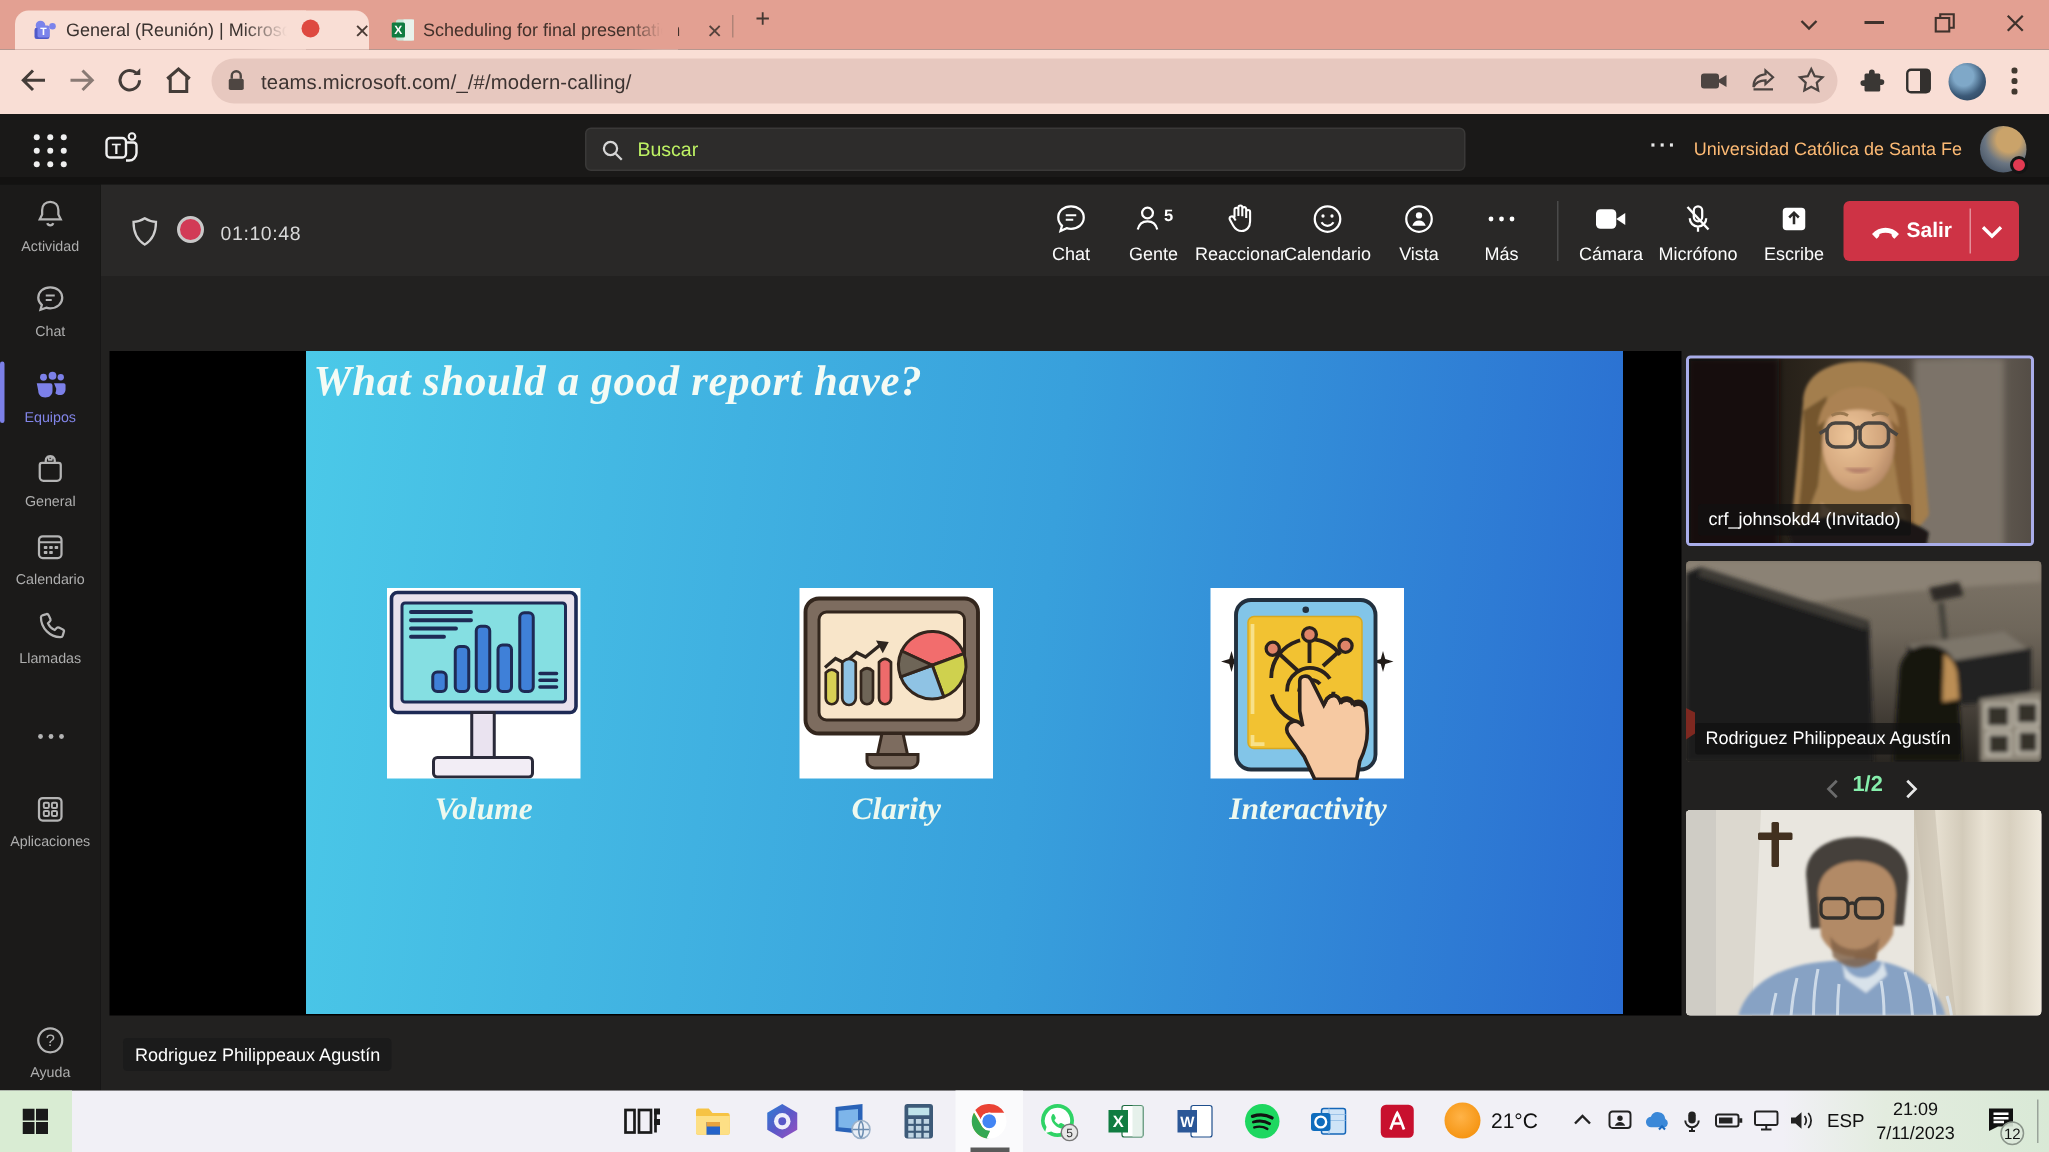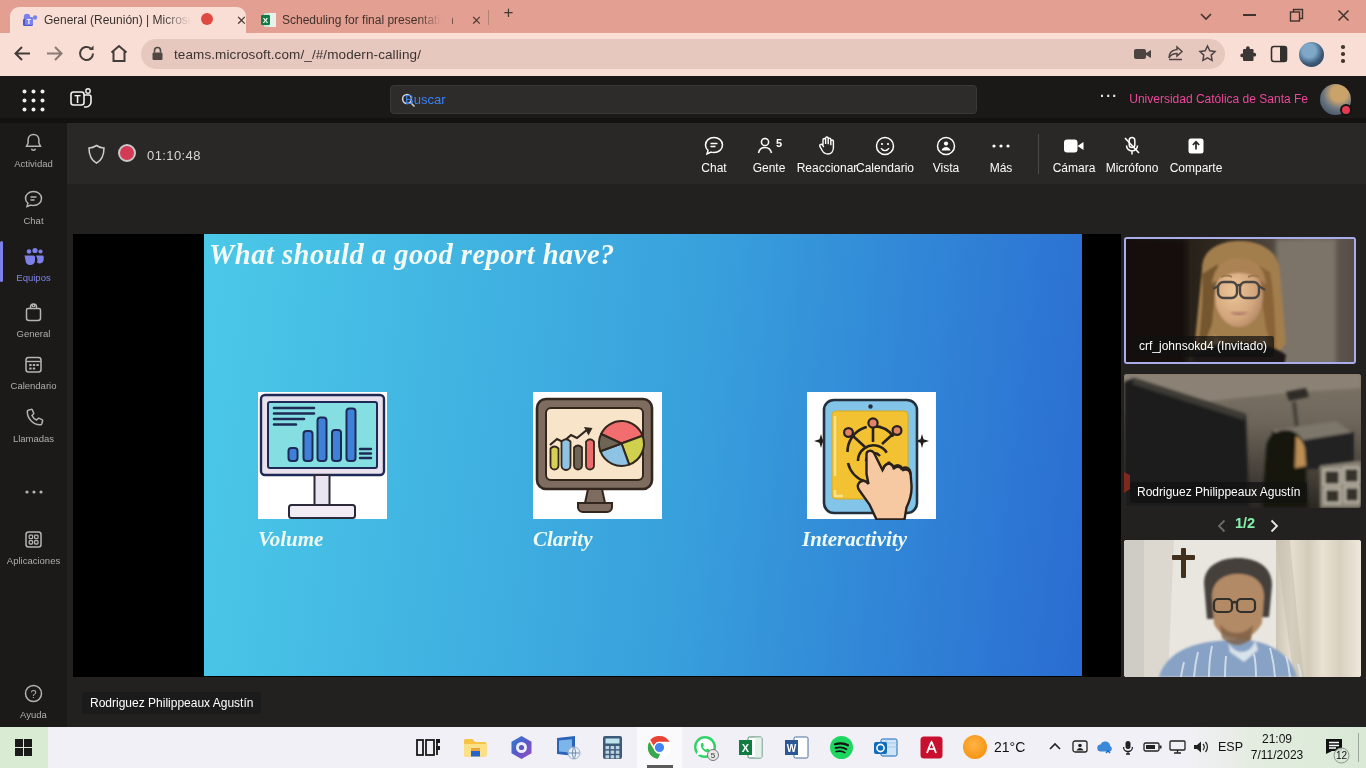--- a/index.html
+++ b/index.html
@@ -20,7 +20,7 @@
 
 #teamsbar{left:0;top:76px;width:1366px;height:47px;background:#1a1918;border-bottom:1px solid #0c0c0c}
 #tsearch{left:390px;top:9px;width:587px;height:29px;background:#2d2c2b;border-radius:4px;border:1px solid #3a3938}
-#tsearch span{position:absolute;left:14px;top:6px;font-size:13px;color:#3b82f6}
+#tsearch span{position:absolute;left:34px;top:6px;font-size:13px;color:#bef264}
 #orgname{right:58px;top:16px;font-size:12px;color:#ec4899}
 
 #meetbar{left:67px;top:123px;width:1299px;height:61px;background:#292827}

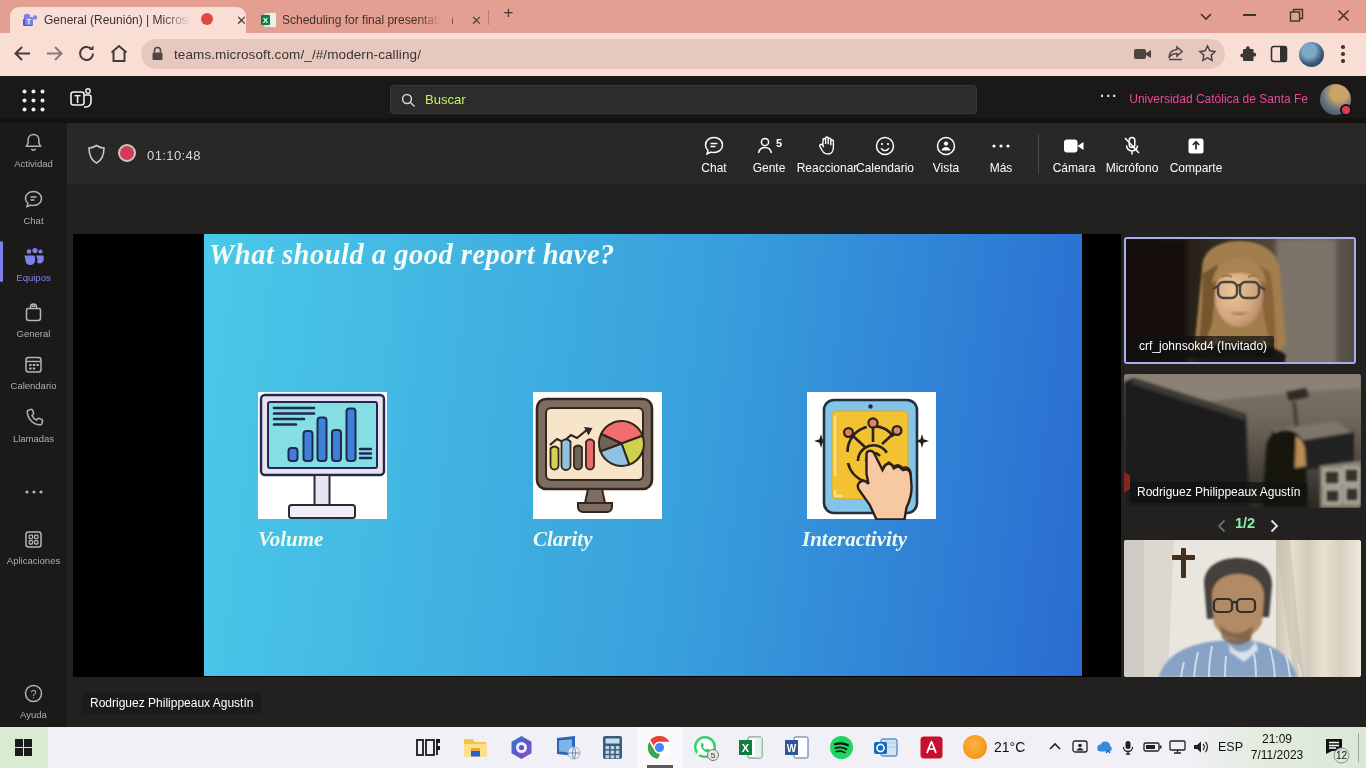--- a/index.html
+++ b/index.html
@@ -21,7 +21,7 @@
 #teamsbar{left:0;top:76px;width:1366px;height:47px;background:#1a1918;border-bottom:1px solid #0c0c0c}
 #tsearch{left:390px;top:9px;width:587px;height:29px;background:#2d2c2b;border-radius:4px;border:1px solid #3a3938}
 #tsearch span{position:absolute;left:34px;top:6px;font-size:13px;color:#bef264}
-#orgname{right:58px;top:16px;font-size:12px;color:#ec4899}
+#orgname{right:58px;top:16px;font-size:12px;color:#fdba74}
 
 #meetbar{left:67px;top:123px;width:1299px;height:61px;background:#292827}
 #mtime{left:80px;top:25px;font-size:13px;color:#d8d8d8;letter-spacing:.4px}

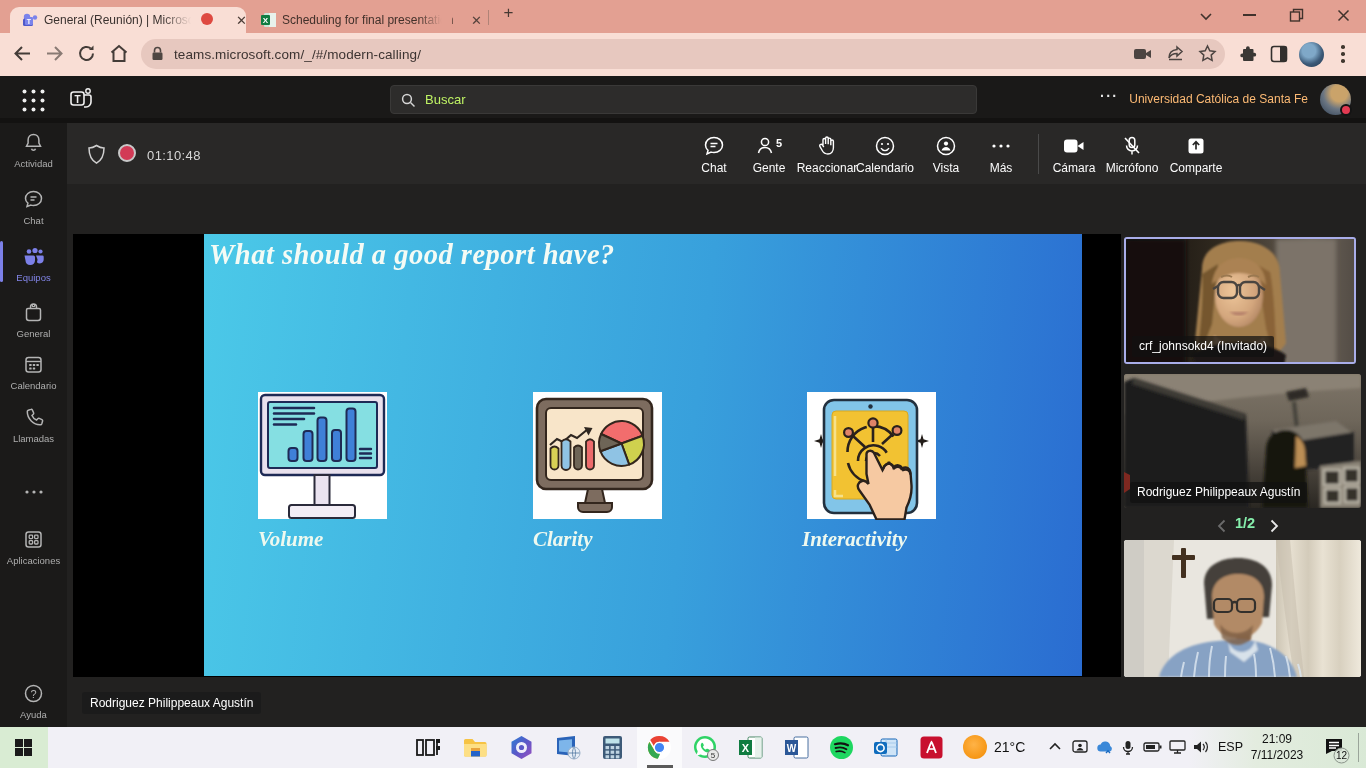--- a/index.html
+++ b/index.html
@@ -262,6 +262,16 @@
         <path d="M11 14.5V7M7.8 10L11 6.8l3.2 3.2" stroke="#292827" stroke-width="1.7" fill="none"></path>
       </svg>
     <div class="lbl">Comparte</div>
+  </div>
+  <div class="abs" id="salir">
+    <svg class="abs" style="left:17px;top:13px" width="22" height="14" viewBox="0 0 22 14">
+        <path d="M2 9c5-5.5 13-5.5 18 0l-3 3.2c-1.4-1.1-2-1.8-2-3.2-2.6-1.1-5.4-1.1-8 0 0 1.4-.6 2.1-2 3.2z" fill="#fff"></path>
+      </svg>
+    <div class="txt">Salir</div>
+    <div class="div"></div>
+    <svg class="abs" style="left:90px;top:15px" width="18" height="12" viewBox="0 0 18 12">
+        <path d="M3 2.5l6 6 6-6" stroke="#fff" stroke-width="2.2" fill="none"></path>
+      </svg>
   </div>
 </div>
 

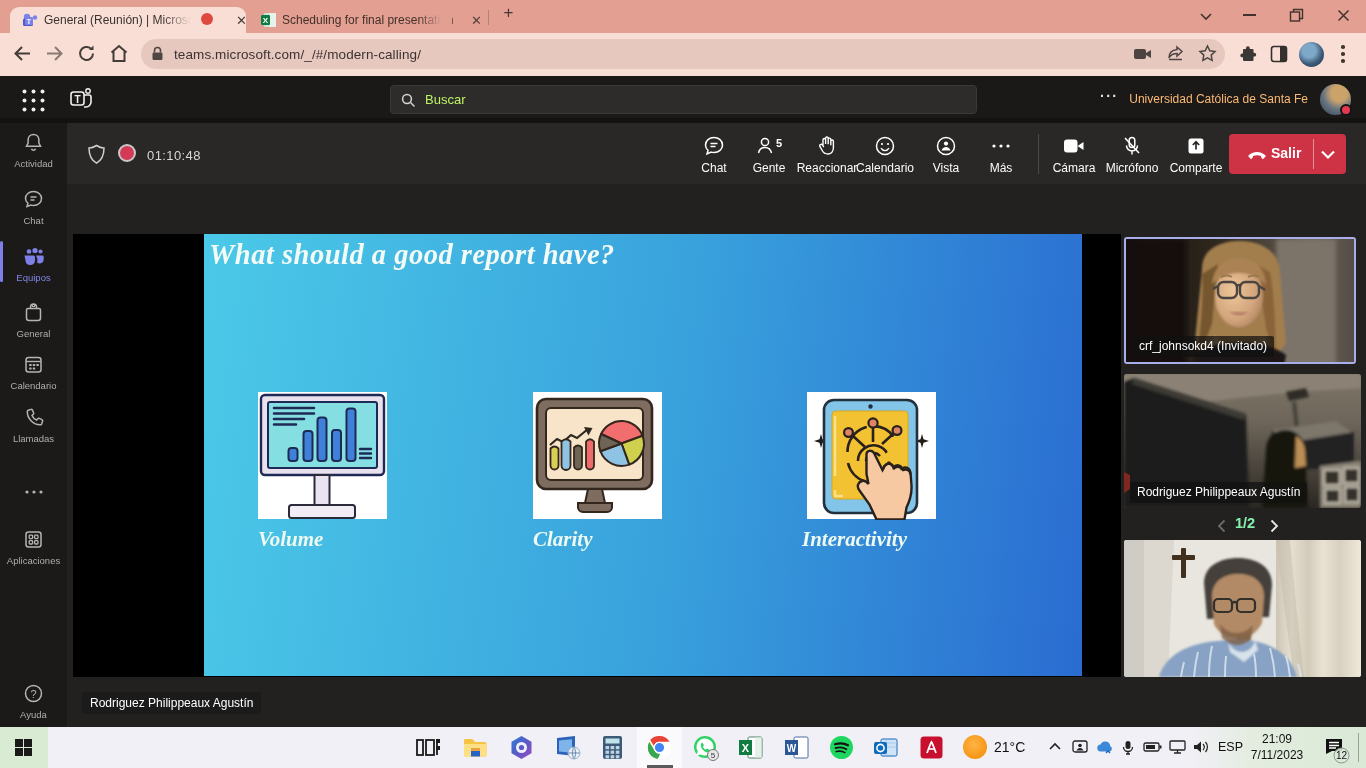--- a/index.html
+++ b/index.html
@@ -261,7 +261,7 @@
         <rect x="3.5" y="3.5" width="15" height="15" rx="2.5" fill="#fff"></rect>
         <path d="M11 14.5V7M7.8 10L11 6.8l3.2 3.2" stroke="#292827" stroke-width="1.7" fill="none"></path>
       </svg>
-    <div class="lbl">Comparte</div>
+    <div class="lbl">Escribe</div>
   </div>
   <div class="abs" id="salir">
     <svg class="abs" style="left:17px;top:13px" width="22" height="14" viewBox="0 0 22 14">

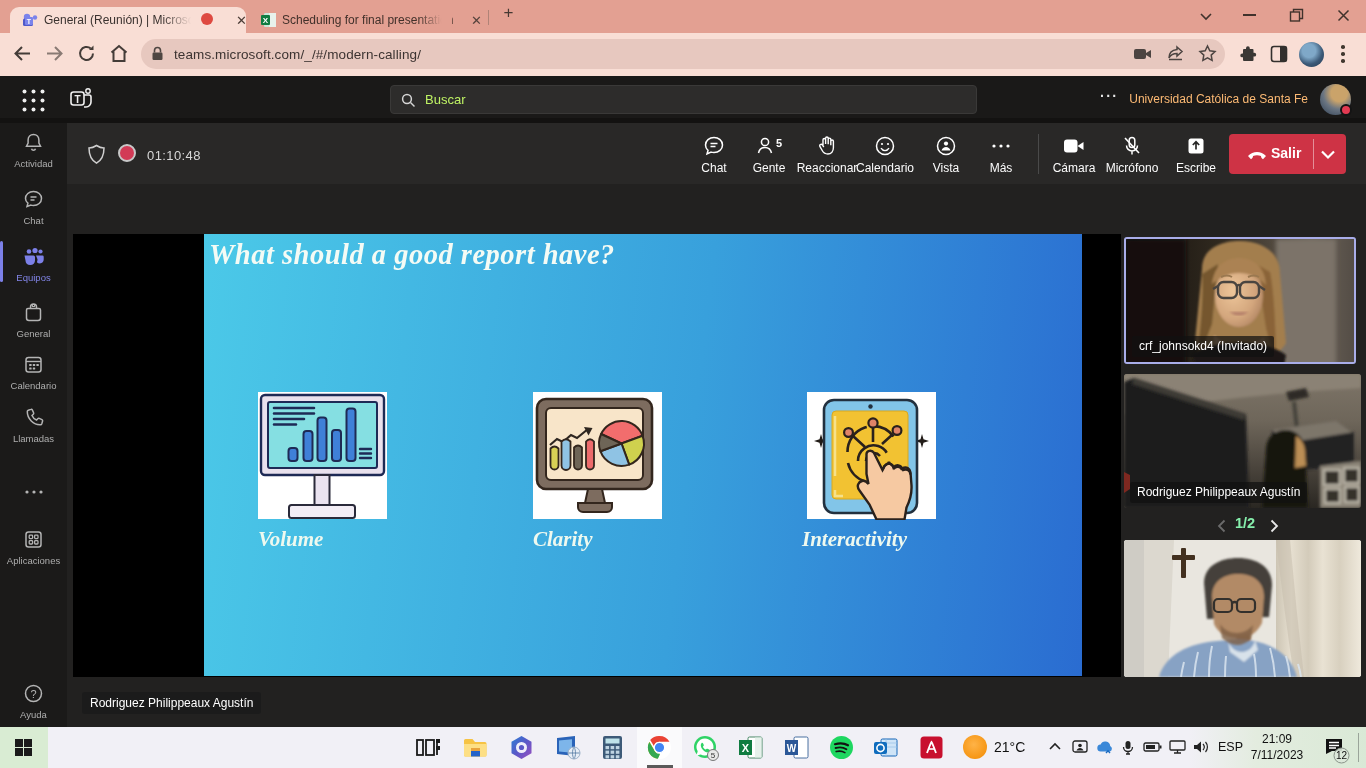--- a/index.html
+++ b/index.html
@@ -43,7 +43,7 @@
 #slide{left:137px;top:50px;width:878px;height:442px;background:linear-gradient(97deg,#4bc9e8 0%,#38a0dc 55%,#2a6cd1 100%)}
 #slidetitle{left:5px;top:5px;font-family:"Liberation Serif",serif;font-style:italic;font-weight:bold;font-size:28.5px;color:#f4fbf5;letter-spacing:.5px}
 .card{position:absolute;top:158px;width:129px;height:127px;background:#fff}
-.clabel{position:absolute;top:293px;font-family:"Liberation Serif",serif;font-style:italic;font-weight:bold;font-size:21px;color:#eef9ef;}
+.clabel{position:absolute;top:293px;font-family:"Liberation Serif",serif;font-style:italic;font-weight:bold;font-size:21px;color:#eef9ef;text-align:center}
 #preslabel{left:15px;top:508px;height:22px;background:#1b1b1b;border-radius:3px;color:#fff;font-size:12px;line-height:22px;padding:0 8px}
 
 .tile{position:absolute;border-radius:3px;overflow:hidden}

